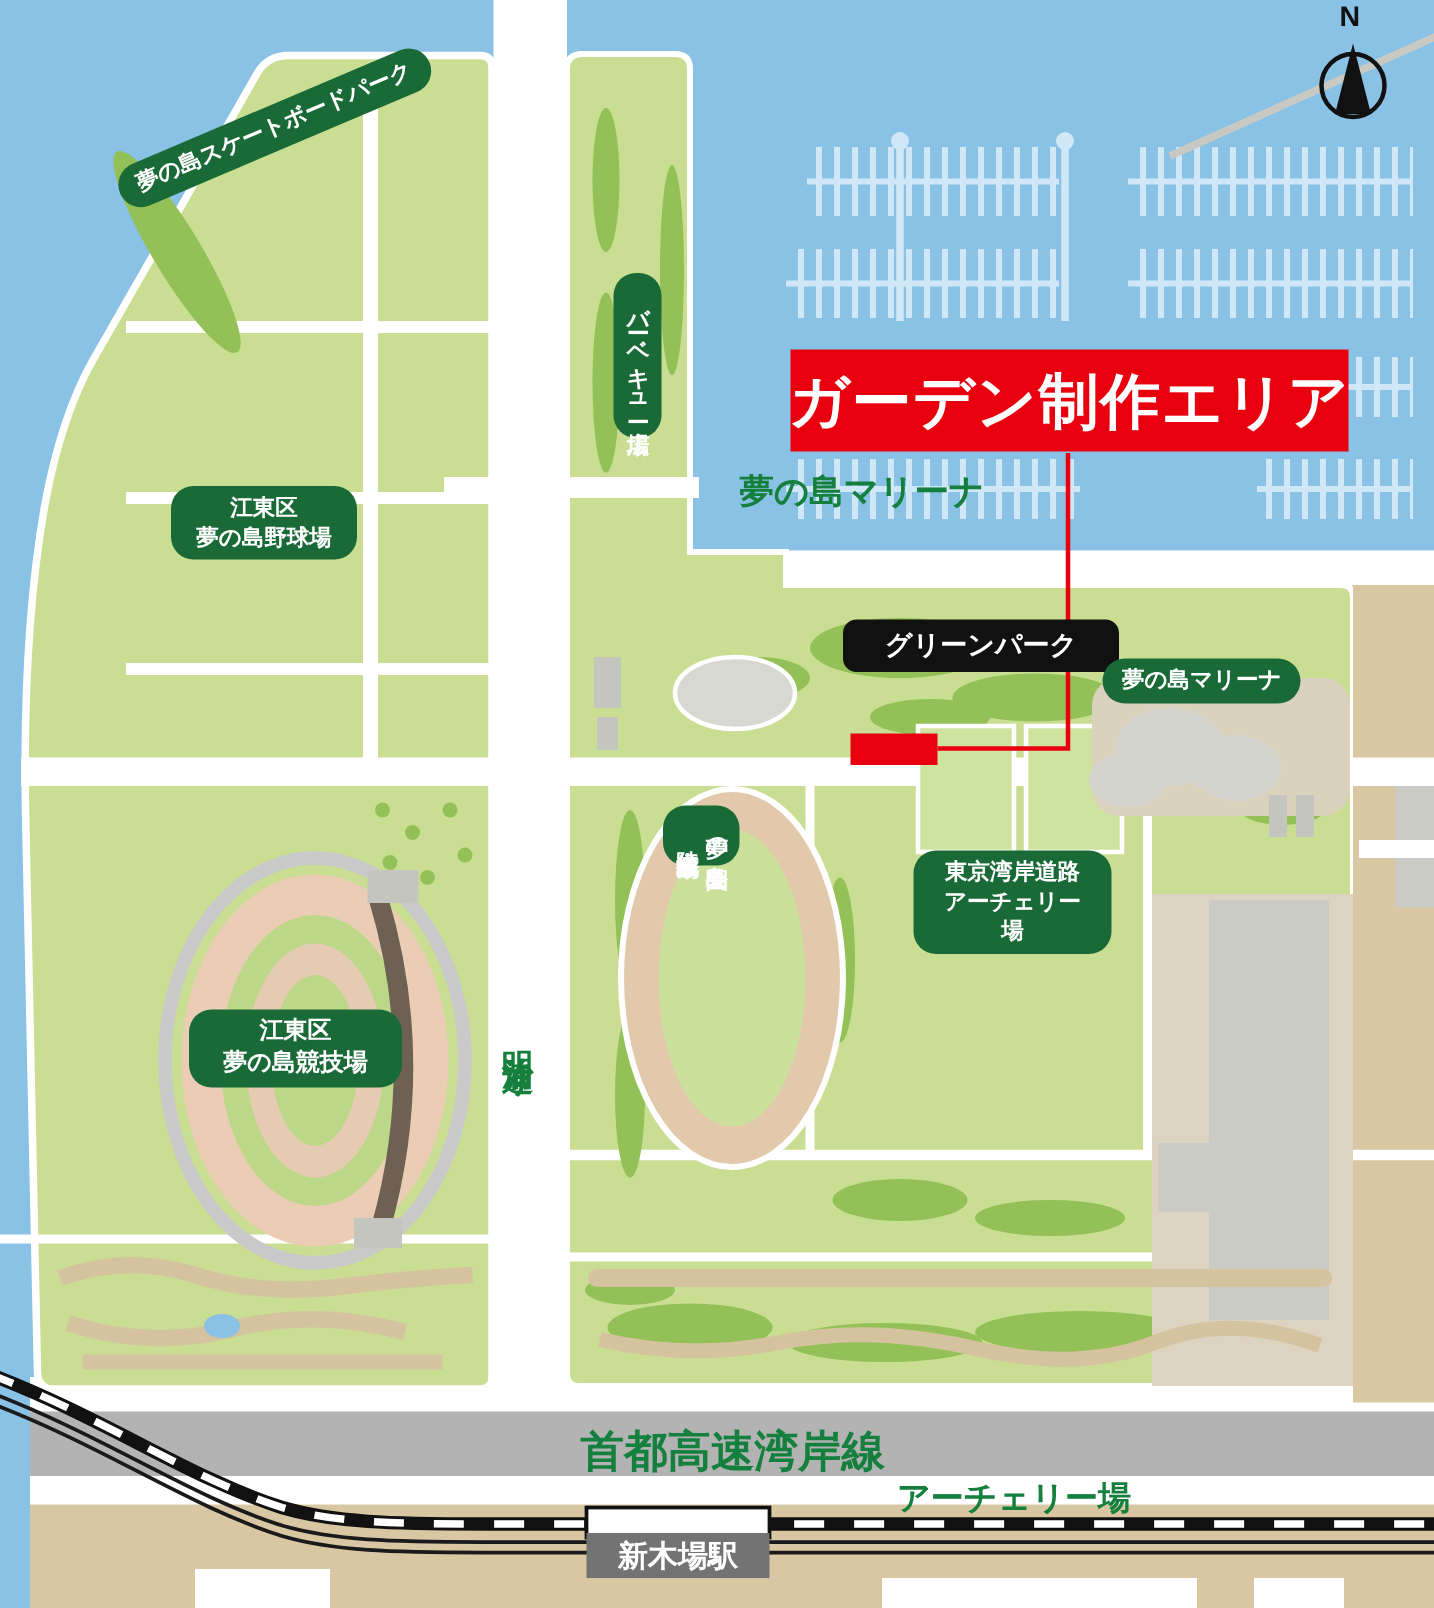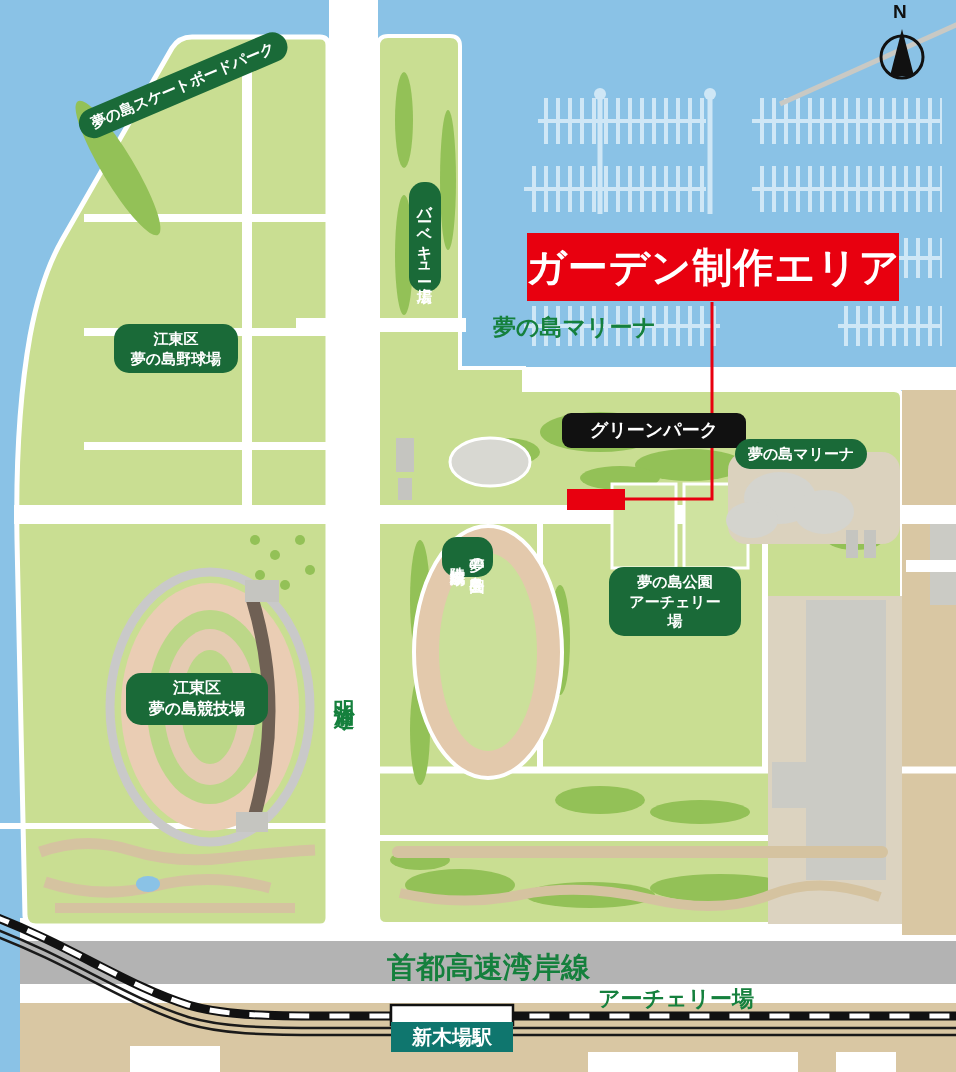--- a/index.html
+++ b/index.html
@@ -231,7 +231,7 @@
 <div class="lbl vert" style="left:442px;top:537px;padding:9px 6px;letter-spacing:1px;">夢の島公園
 陸上競技場</div>
 
-<div class="lbl" style="left:609px;top:567px;width:132px;">夢の島公園
+<div class="lbl" style="left:609px;top:567px;width:132px;">東京湾岸道路
 アーチェリー場</div>
 
 

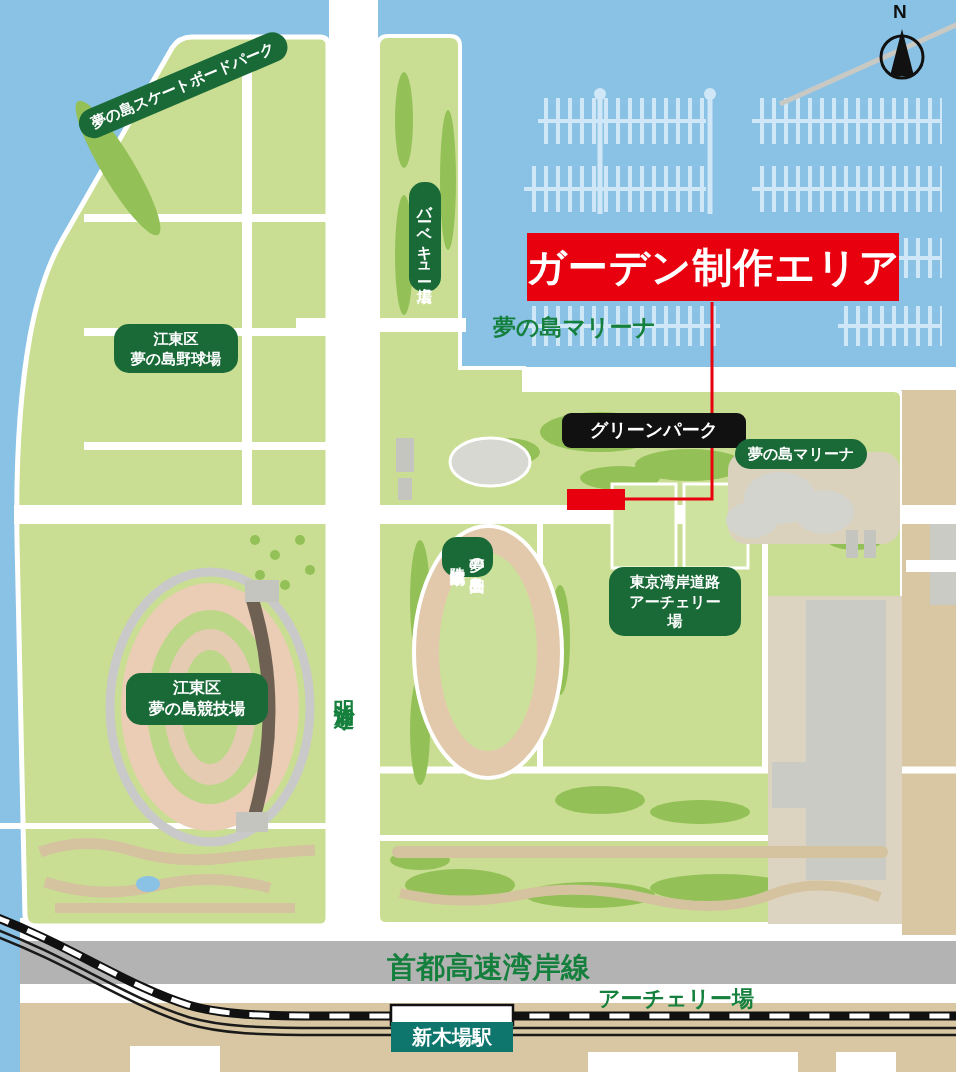--- a/index.html
+++ b/index.html
@@ -29,7 +29,7 @@
   }
   .station{
     position:absolute;left:391px;top:1022px;width:122px;height:30px;
-    background:#0f766e;color:#fff;font-weight:bold;font-size:20px;
+    background:#737373;color:#fff;font-weight:bold;font-size:20px;
     display:flex;align-items:center;justify-content:center;white-space:nowrap;
   }
   .north-n{position:absolute;left:893px;top:1px;font-size:19px;font-weight:bold;color:#111;}

